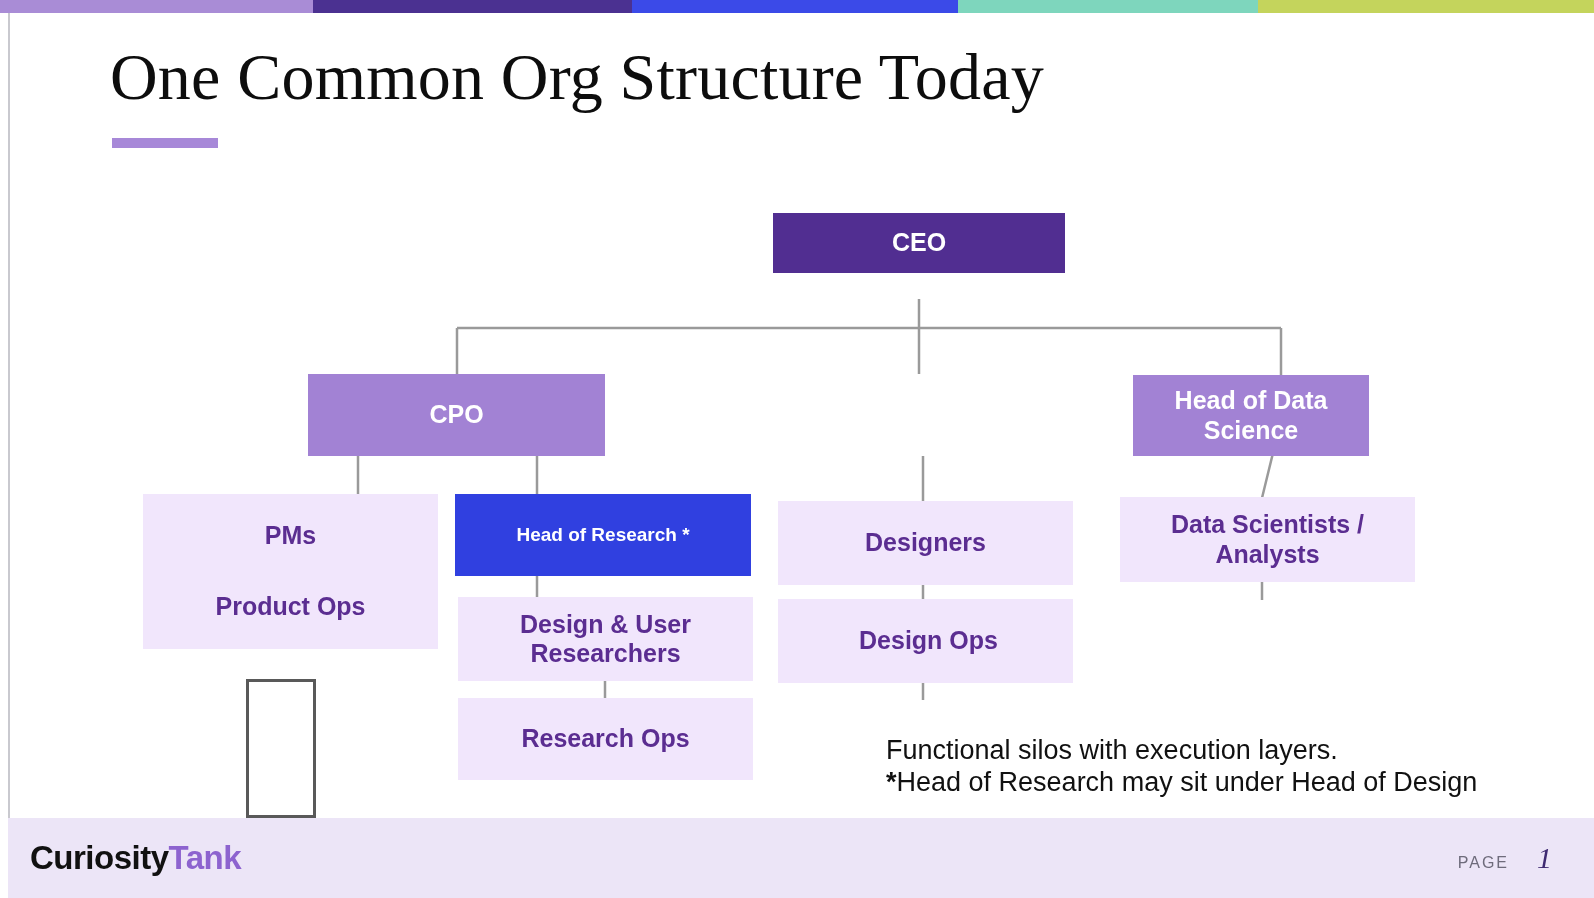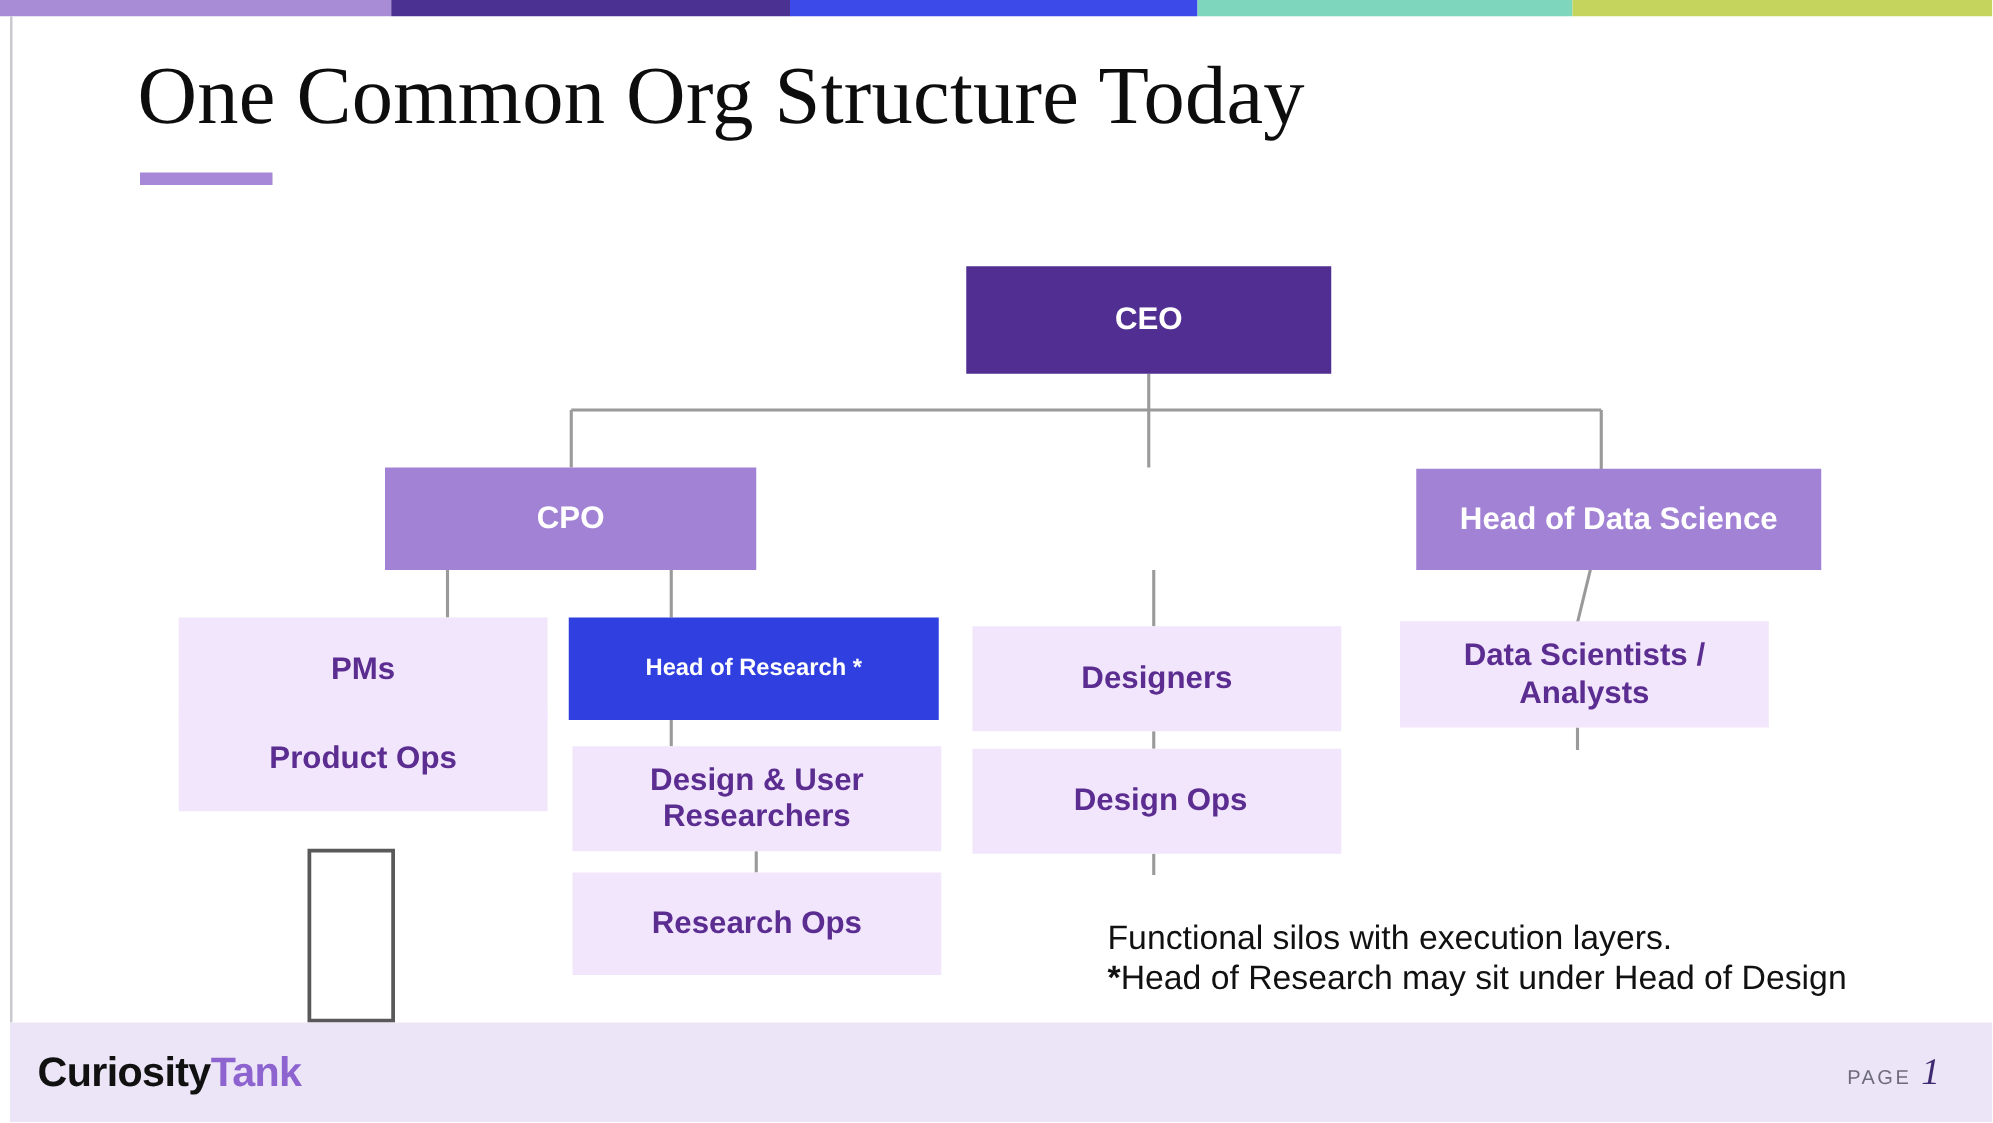--- a/index.html
+++ b/index.html
@@ -227,7 +227,7 @@
       </g>
     </svg>
 
-    <div class="node lv1" style="left:773px;top:213px;width:292px;height:86px;">
+    <div class="node lv1" style="left:773px;top:213px;width:292px;height:60px;">
       <span>CEO</span>
     </div>
 

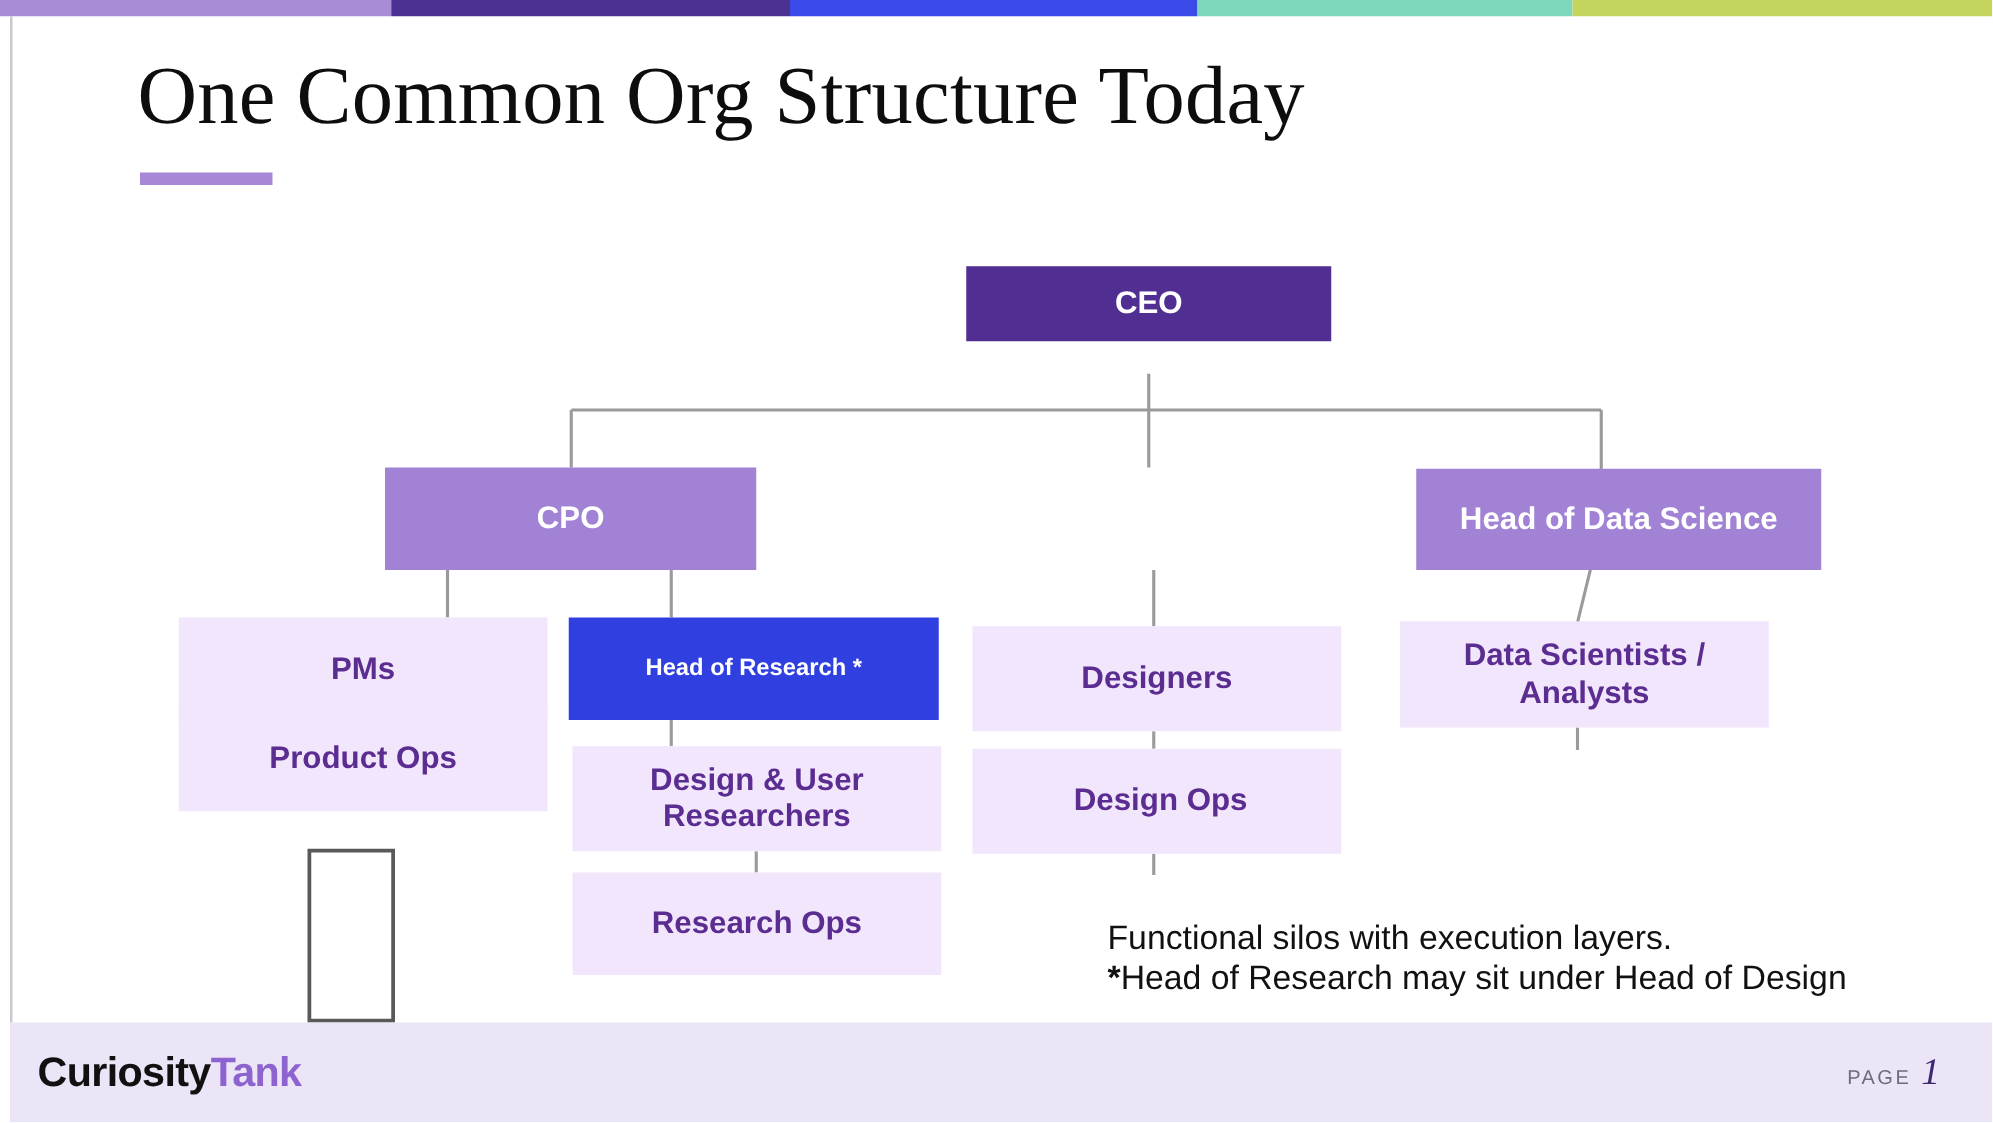--- a/index.html
+++ b/index.html
@@ -234,7 +234,7 @@
     <div class="node lv2" style="left:308px;top:374px;width:297px;height:82px;">
       <span>CPO</span>
     </div>
-    <div class="node lv2" style="left:1133px;top:375px;width:324px;height:81px;">
+    <div class="node lv2" style="left:1133px;top:375px;width:236px;height:81px;">
       <span>Head of Data Science</span>
     </div>
 

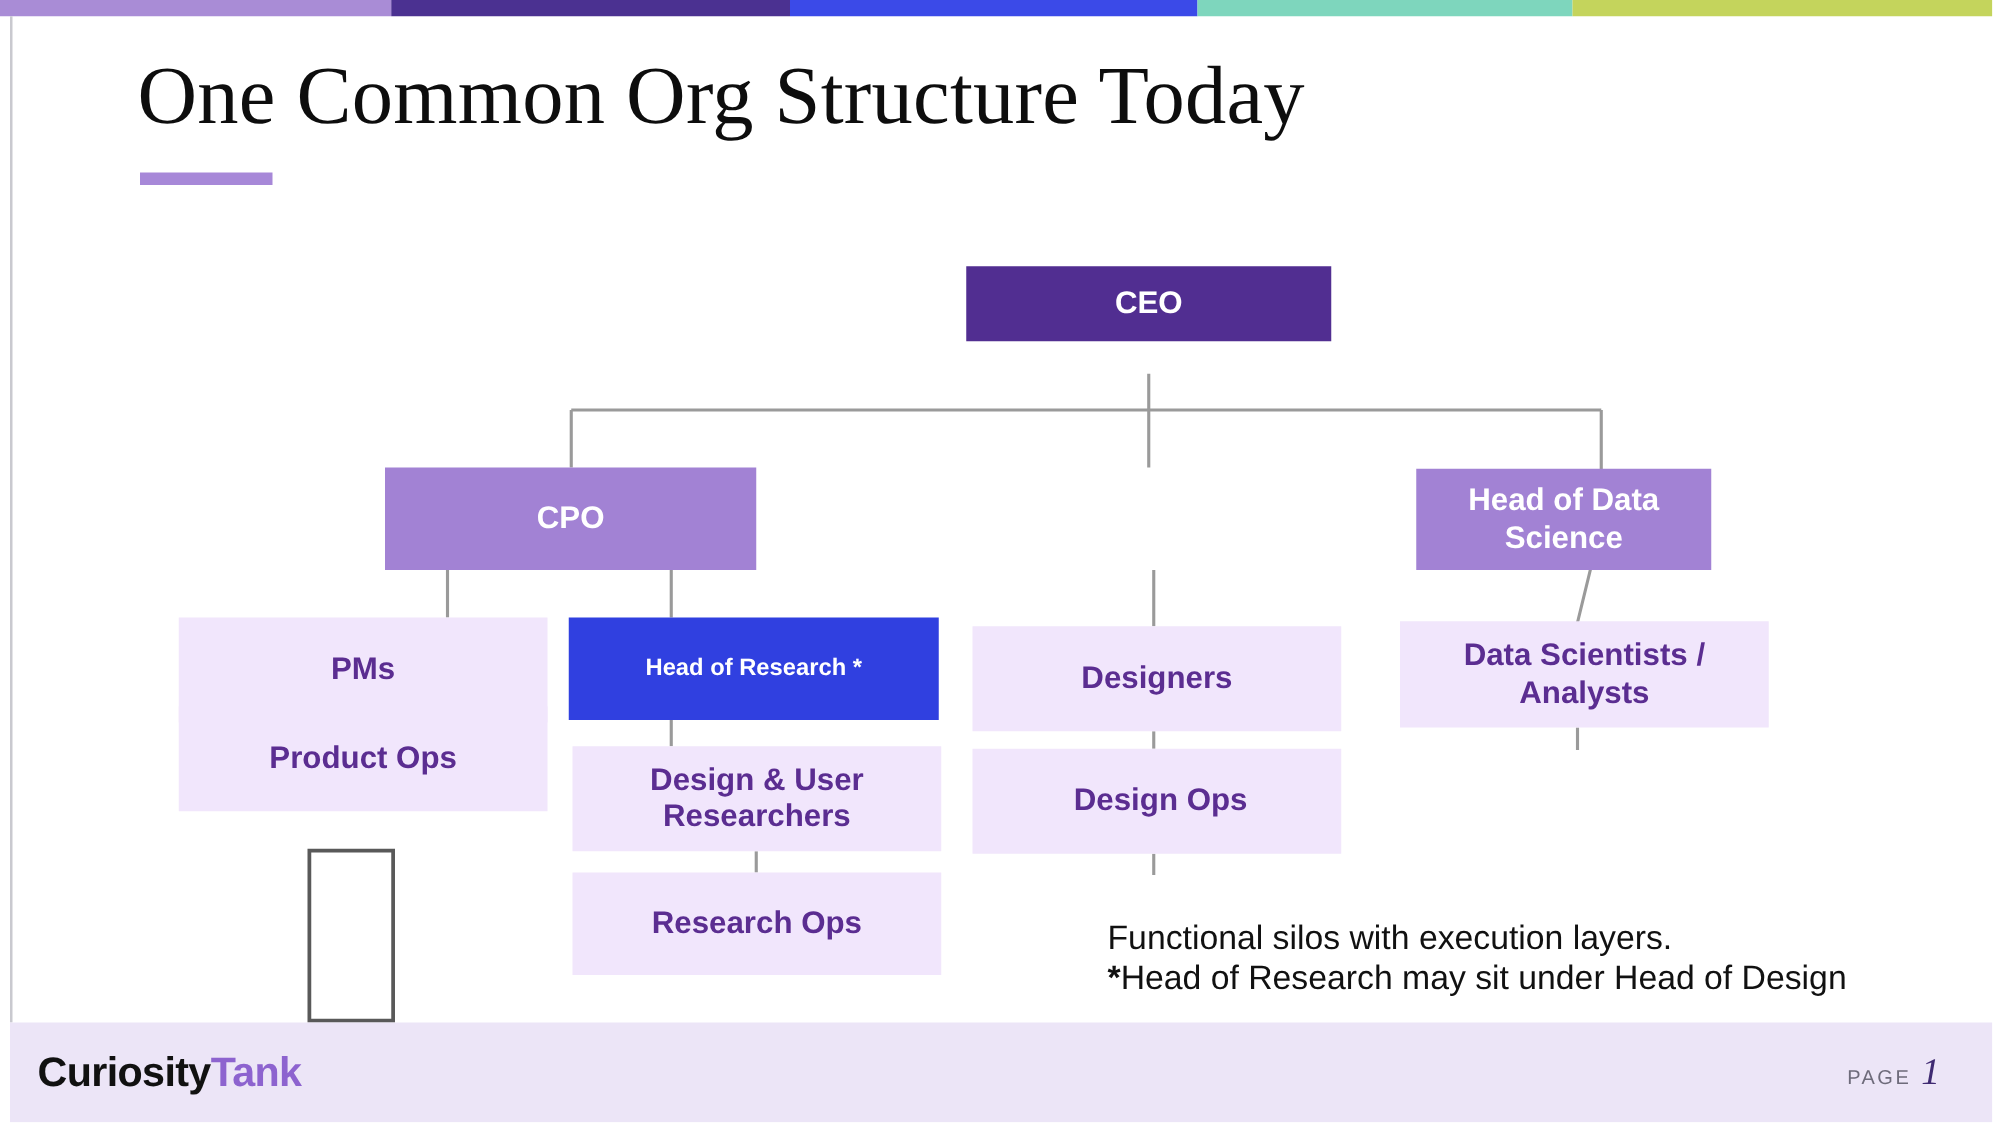--- a/index.html
+++ b/index.html
@@ -160,7 +160,7 @@
     margin-right: 42px;
     display: flex;
     align-items: baseline;
-    gap: 8px;
+    gap: 28px;
   }
   .page-label {
     font-size: 16px;

